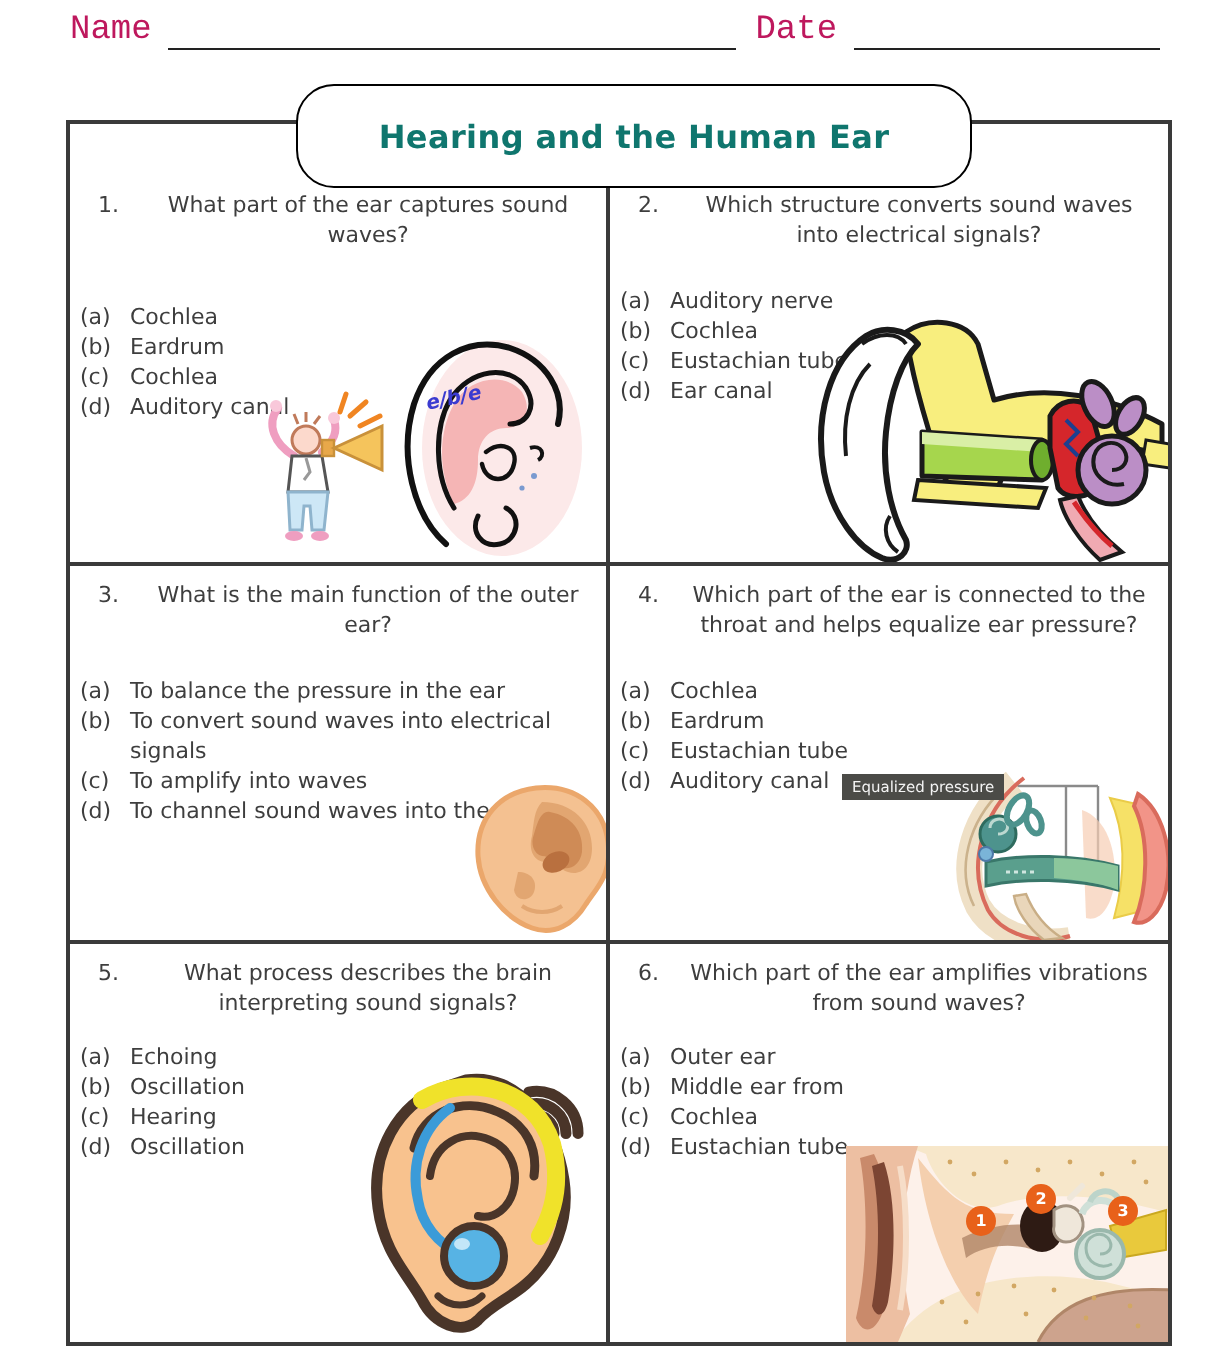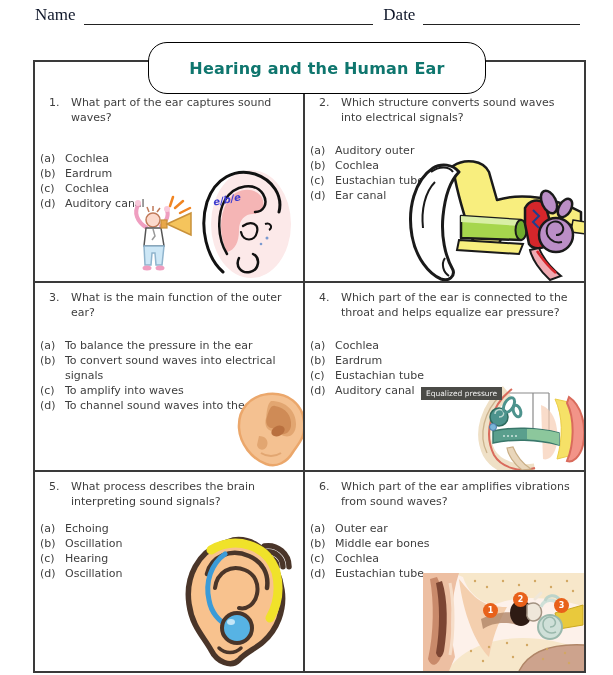--- a/index.html
+++ b/index.html
@@ -9,7 +9,7 @@
 
   
   .topline { position:absolute; left:35px; top:4px; width:545px; display:flex; align-items:flex-end;
-             font-family:Liberation Serif, serif; font-size:17px; color:#0f172a;text-align:right; }
+             font-family:Liberation Mono, monospace; font-size:17px; color:#be185d;text-align:right; }
   .writeline { border-bottom:1.4px solid #222; height:21px; }
   .name-line { flex:1.85; margin:0 10px 0 8px; }
   .date-line { flex:1; margin-left:8px; }

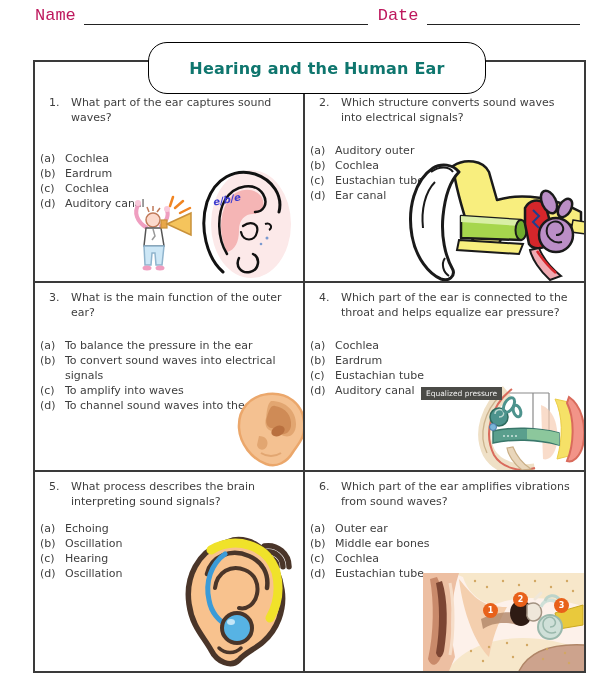--- a/index.html
+++ b/index.html
@@ -32,7 +32,7 @@
 
   .q { display:flex; margin-left:9px; color:#3e3e3e; font-size:11px; line-height:1.33; }
   .qnum { flex:0 0 22px; }
-  .qtext { flex:1; }
+  .qtext { flex:1;text-align:center; }
   .opts { margin-top:18px; }
   .opts-lg { margin-top:26px; }
   .opts-sm { margin-top:12px; }

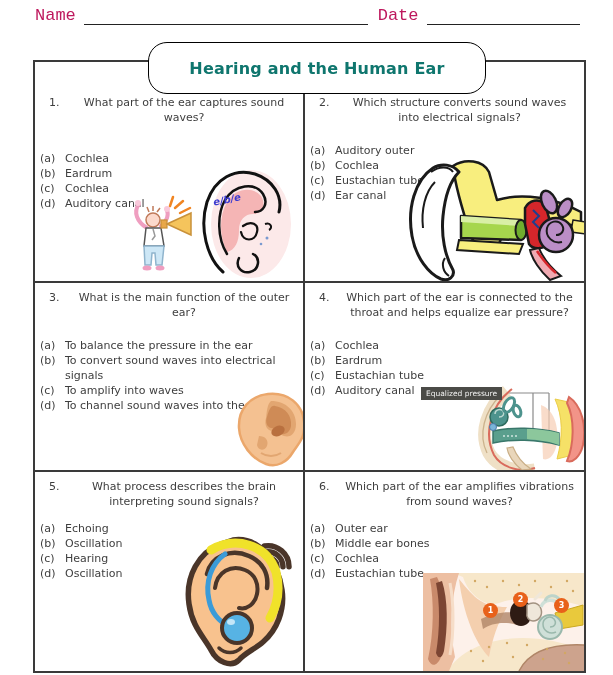--- a/index.html
+++ b/index.html
@@ -128,7 +128,7 @@
       <div class="opts">
         <div class="opt">
             <span class="optkey">(a)</span>
-            <span class="optlabel">Auditory outer</span>
+            <span class="optlabel">Auditory nerve</span>
           </div>
         <div class="opt">
             <span class="optkey">(b)</span>

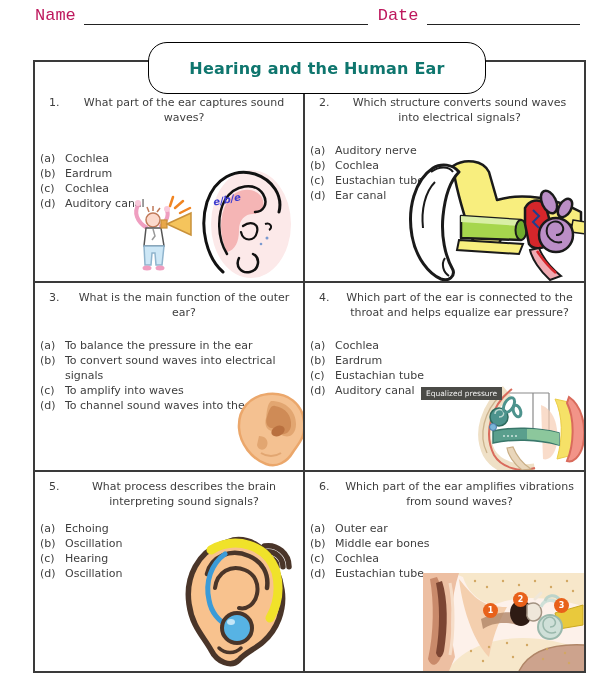--- a/index.html
+++ b/index.html
@@ -305,7 +305,7 @@
           </div>
         <div class="opt">
             <span class="optkey">(b)</span>
-            <span class="optlabel">Middle ear bones</span>
+            <span class="optlabel">Middle ear from</span>
           </div>
         <div class="opt">
             <span class="optkey">(c)</span>

